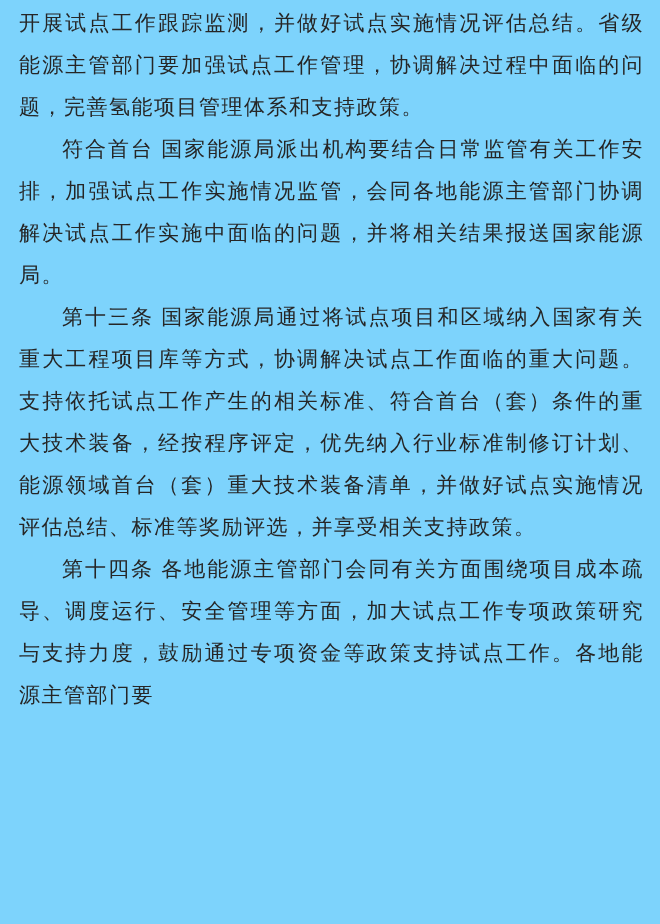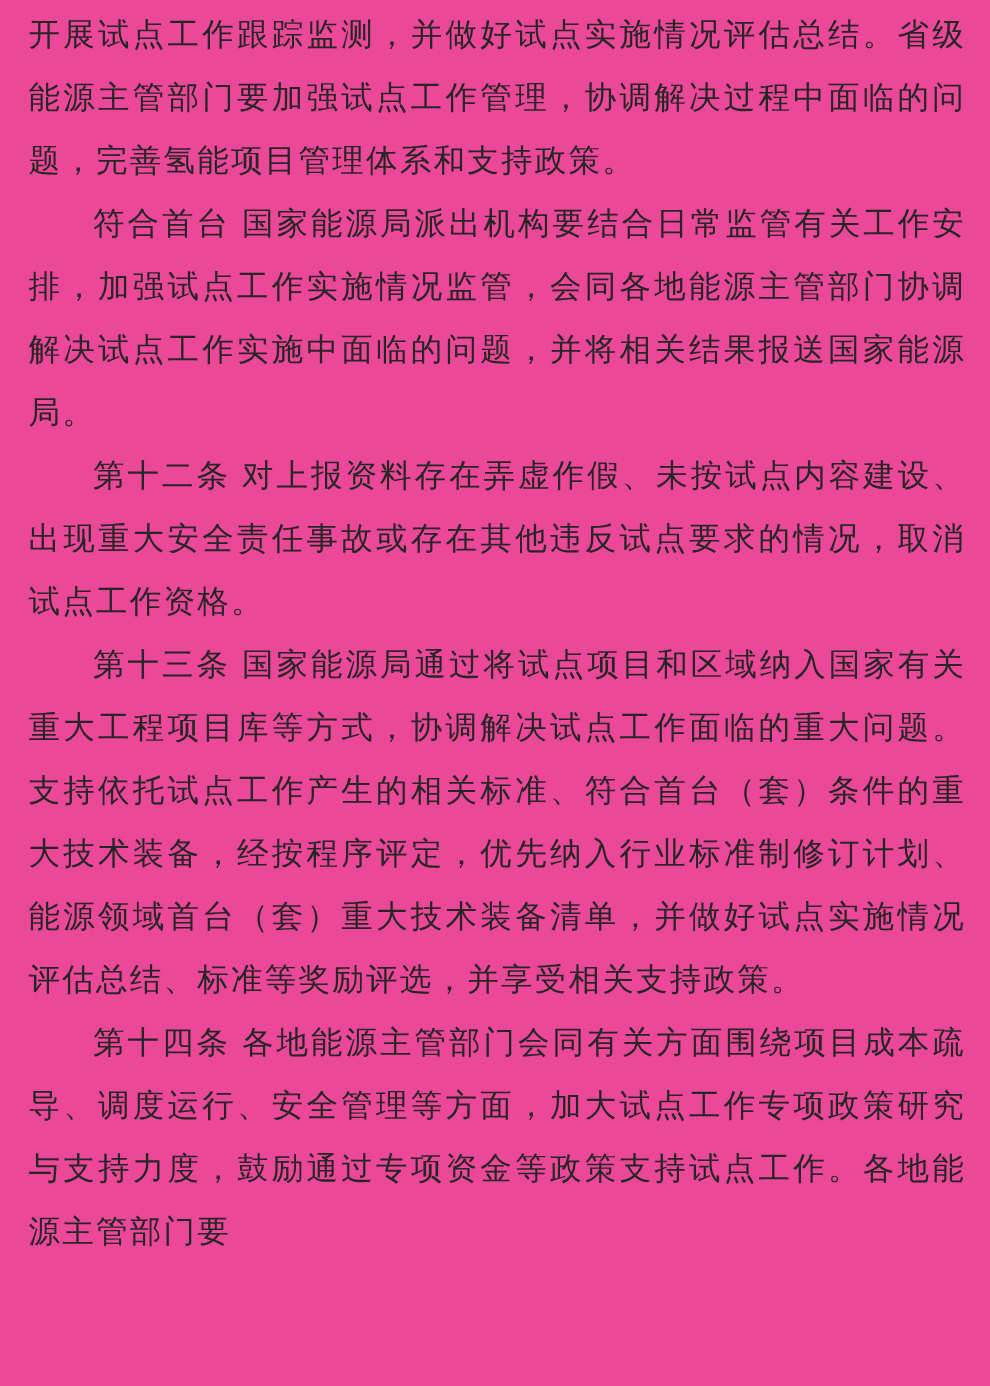--- a/index.html
+++ b/index.html
@@ -17,7 +17,7 @@
     width: 660px;
     height: 924px;
     padding: 2px 16px 0 19px;
-    background: #ec4899;
+    background: #7dd3fc;
     font-family: "Liberation Serif", "DejaVu Serif", serif;
     font-size: 21px;
     line-height: 42px;

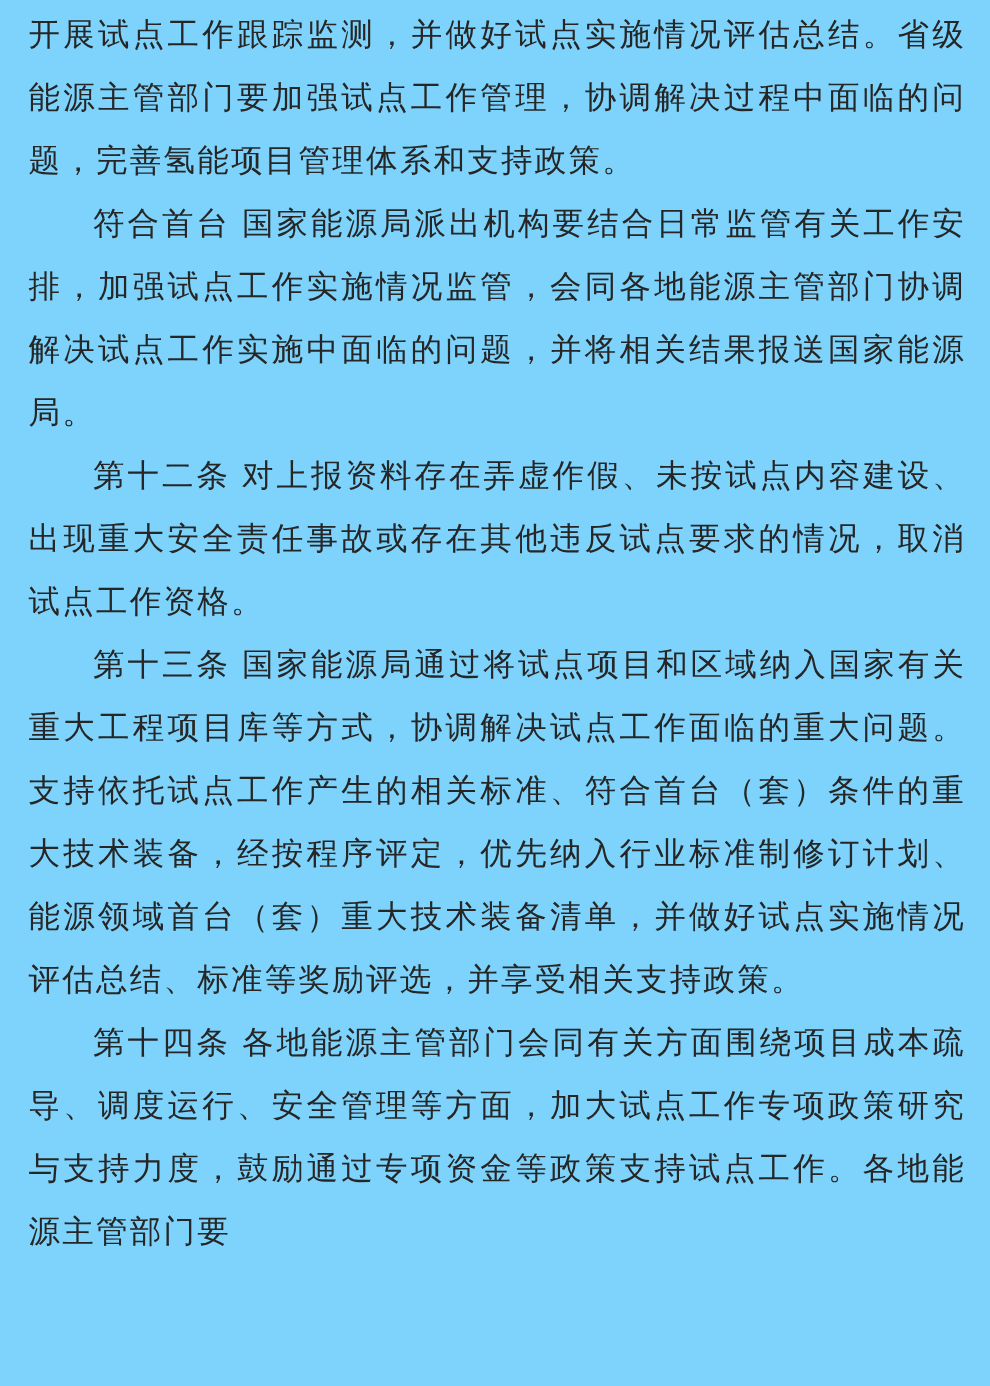--- a/index.html
+++ b/index.html
@@ -42,7 +42,6 @@
 <div class="page">
   <p class="para no-indent">开展试点工作跟踪监测，并做好试点实施情况评估总结。省级能源主管部门要加强试点工作管理，协调解决过程中面临的问题，完善氢能项目管理体系和支持政策。</p>
   <p class="para">符合首台 国家能源局派出机构要结合日常监管有关工作安排，加强试点工作实施情况监管，会同各地能源主管部门协调解决试点工作实施中面临的问题，并将相关结果报送国家能源局。</p>
-  <p class="para">第十二条 对上报资料存在弄虚作假、未按试点内容建设、出现重大安全责任事故或存在其他违反试点要求的情况，取消试点工作资格。</p>
   <p class="para">第十三条 国家能源局通过将试点项目和区域纳入国家有关重大工程项目库等方式，协调解决试点工作面临的重大问题。支持依托试点工作产生的相关标准、符合首台（套）条件的重大技术装备，经按程序评定，优先纳入行业标准制修订计划、能源领域首台（套）重大技术装备清单，并做好试点实施情况评估总结、标准等奖励评选，并享受相关支持政策。</p>
   <p class="para">第十四条 各地能源主管部门会同有关方面围绕项目成本疏导、调度运行、安全管理等方面，加大试点工作专项政策研究与支持力度，鼓励通过专项资金等政策支持试点工作。各地能源主管部门要</p>
 </div>

